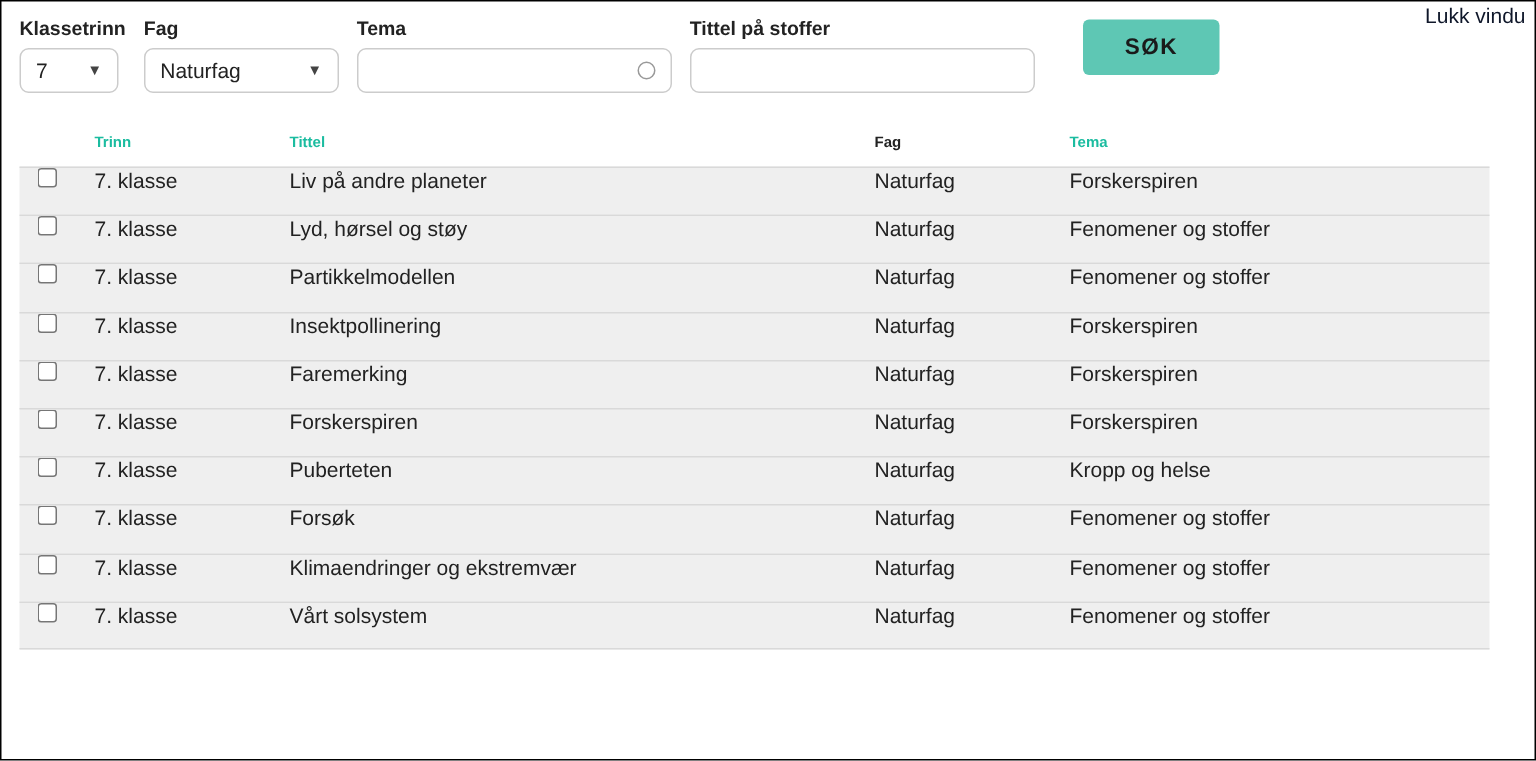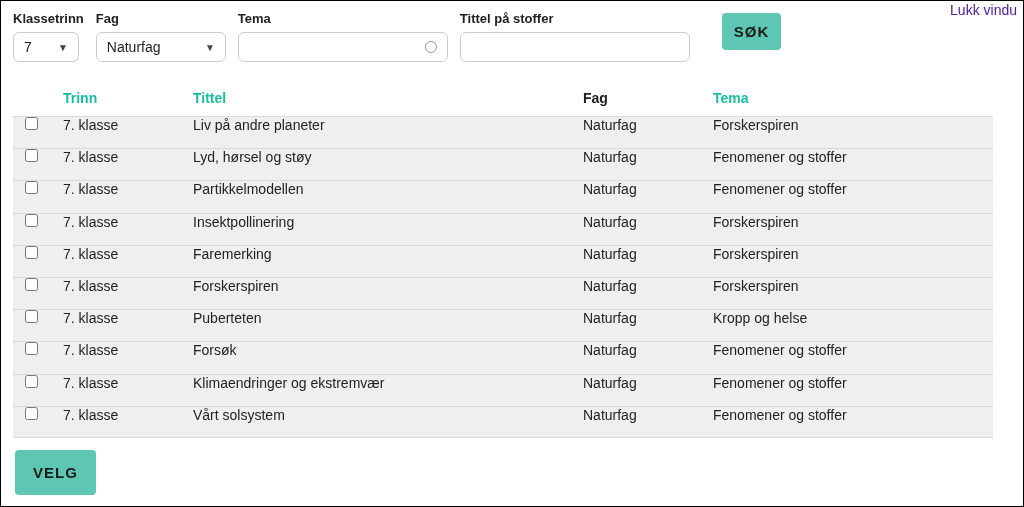--- a/index.html
+++ b/index.html
@@ -5,7 +5,7 @@
 * { box-sizing: border-box; margin: 0; padding: 0; }
 body { font-family: Arial, Helvetica, sans-serif; font-size: 14px; color: #222; }
 .window { border: 1px solid #000; width: 1024px; height: 507px; position: relative; background: #fff; overflow: hidden; }
-.close-link { position: absolute; top: 1px; right: 6px; color: #4c1d95; font-size: 14px; text-decoration: none; z-index: 10; }
+.close-link { position: absolute; top: 1px; right: 6px; color: #0f172a; font-size: 14px; text-decoration: none; z-index: 10; }
 .content { padding: 10px 10px 10px 12px; }
 .filters { display: flex; gap: 12px; align-items: flex-start; margin-bottom: 18px; }
 .filter-col { display: flex; flex-direction: column; gap: 6px; }

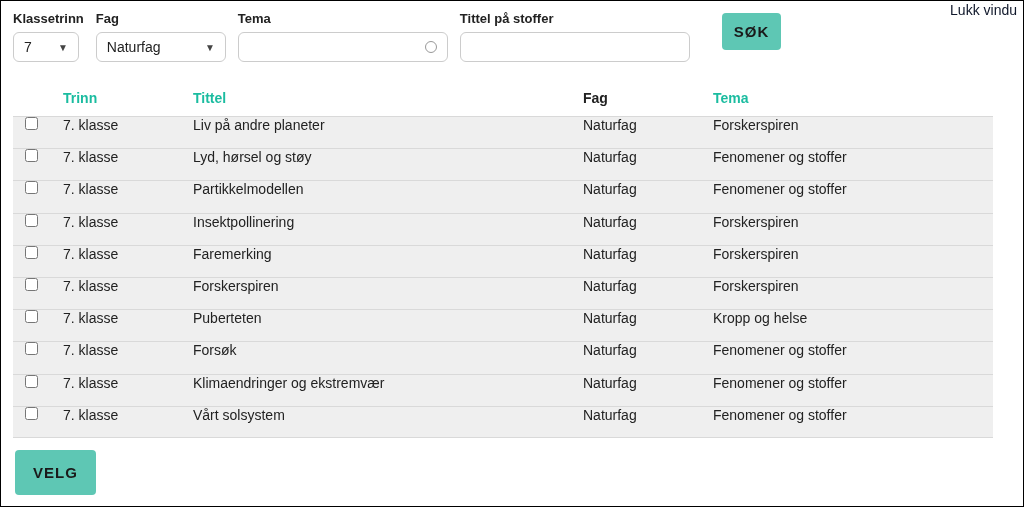--- a/index.html
+++ b/index.html
@@ -20,7 +20,7 @@
 .input-tittel { width: 230px; }
 .filter-col-btn { margin-left: 20px; }
 .btn { background: #5ec7b4; border: none; border-radius: 4px; font-weight: bold; font-size: 15px; letter-spacing: 1px; cursor: pointer; color: #1a1a1a; }
-.btn-search { padding: 10px 12px; margin-top: 2px; }
+.btn-search { padding: 10px 28px; margin-top: 2px; }
 .btn-velg { padding: 14px 18px; margin-top: 12px; margin-left: 2px; }
 .table-wrap { width: 980px; }
 .table-header { display: flex; padding: 10px 0; font-weight: bold; font-size: 14px; }

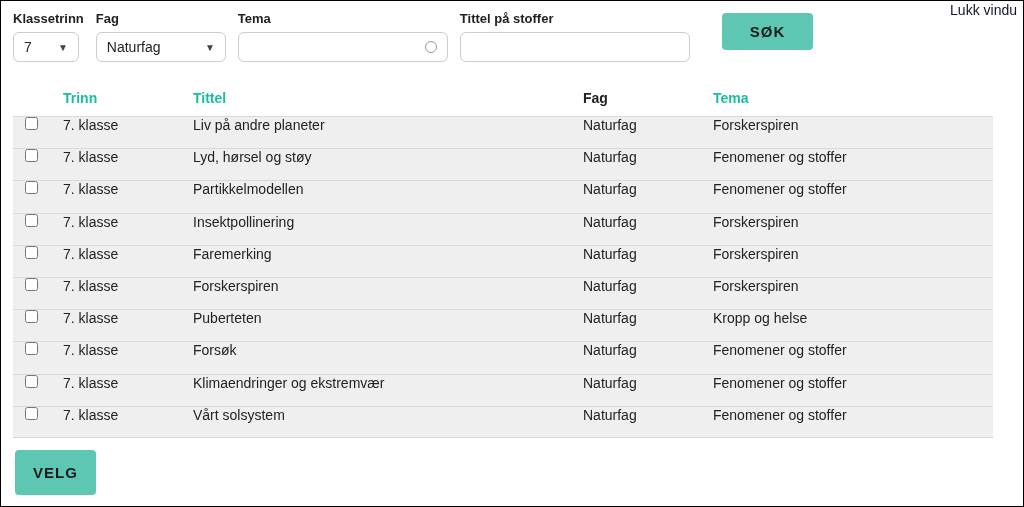--- a/index.html
+++ b/index.html
@@ -23,7 +23,7 @@
 .btn-search { padding: 10px 28px; margin-top: 2px; }
 .btn-velg { padding: 14px 18px; margin-top: 12px; margin-left: 2px; }
 .table-wrap { width: 980px; }
-.table-header { display: flex; padding: 10px 0; font-weight: bold; font-size: 14px; }
+.table-header { display: flex; padding: 10px 0; font-weight: bold; font-size: 10px; }
 .col-chk { width: 50px; }
 .col-trinn { width: 130px; }
 .col-tittel { width: 390px; }

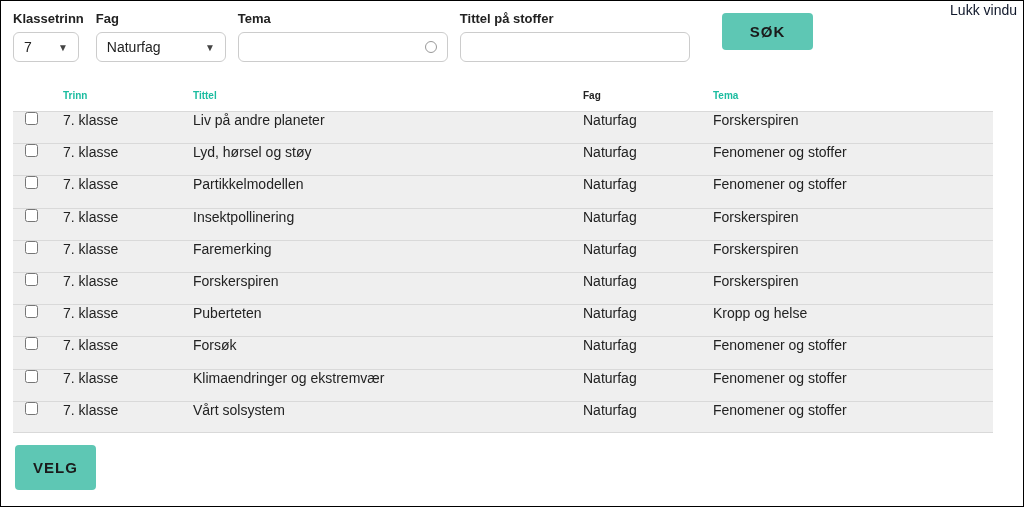--- a/index.html
+++ b/index.html
@@ -155,7 +155,6 @@
         </div>
     </div>
 
-    <button class="btn btn-velg">VELG</button>
   </div>
 </div>
 

